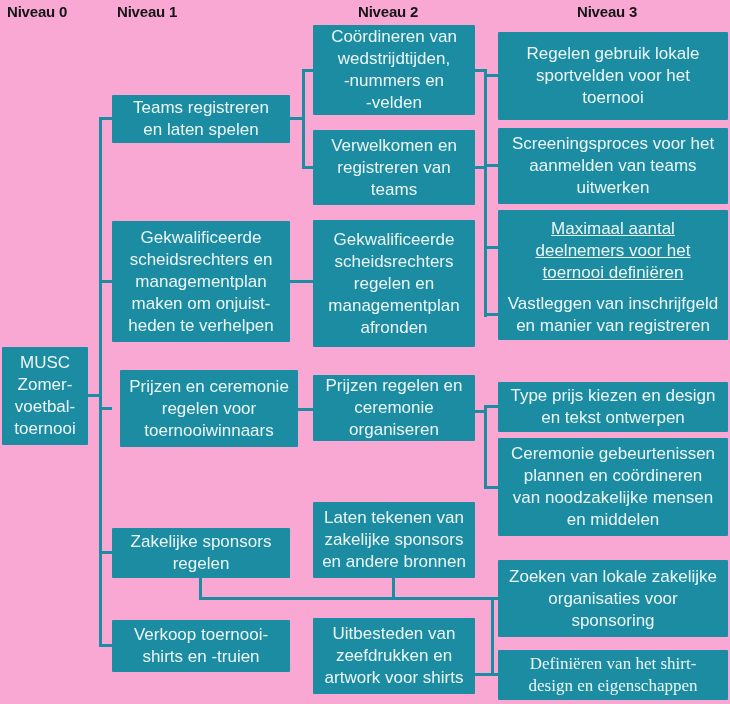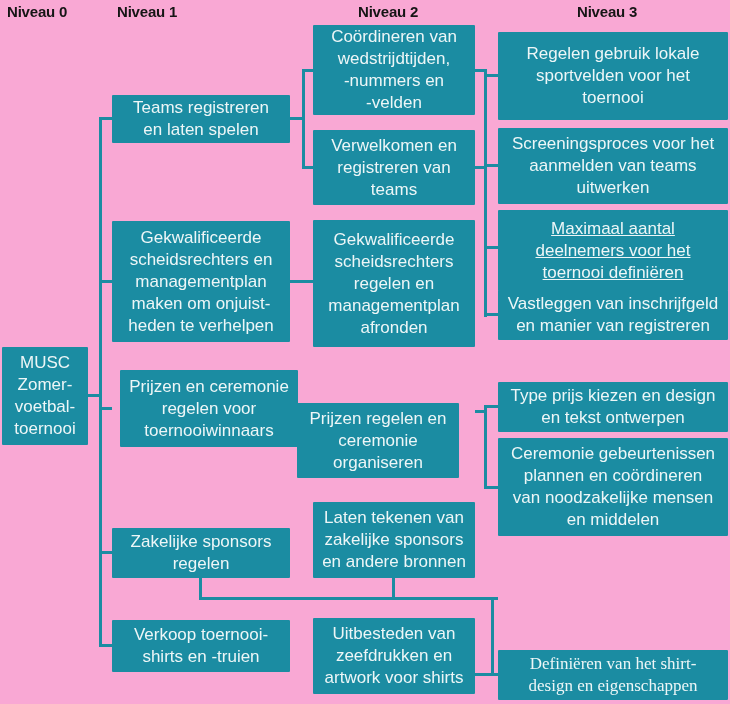--- a/index.html
+++ b/index.html
@@ -117,7 +117,7 @@
 regelen en
 managementplan
 afronden</div>
-  <div class="node" style="left:297px;top:375px;width:162px;height:75px;margin-top:28px;">Prijzen regelen en
+  <div class="node" style="left:313px;top:375px;width:162px;height:66px;">Prijzen regelen en
 ceremonie
 organiseren</div>
   <div class="node" style="left:313px;top:502px;width:162px;height:76px;">Laten tekenen van

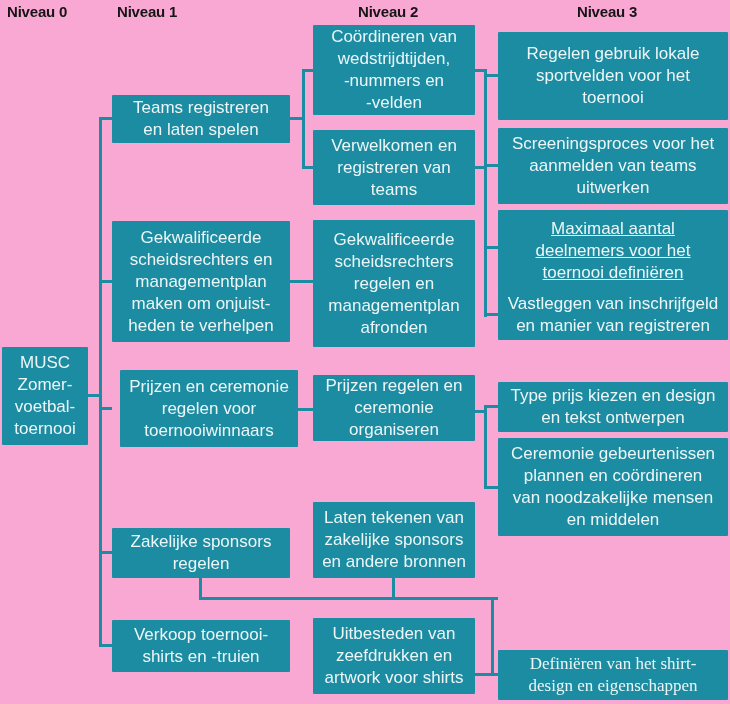--- a/index.html
+++ b/index.html
@@ -144,6 +144,9 @@
 plannen en coördineren
 van noodzakelijke mensen
 en middelen</div>
+  <div class="node" style="left:498px;top:560px;width:230px;height:77px;">Zoeken van lokale zakelijke
+organisaties voor
+sponsoring</div>
   <div class="node" style="left:498px;top:650px;width:230px;height:50px;font-family:Liberation Serif, serif;">Definiëren van het shirt-
 design en eigenschappen</div>
 

